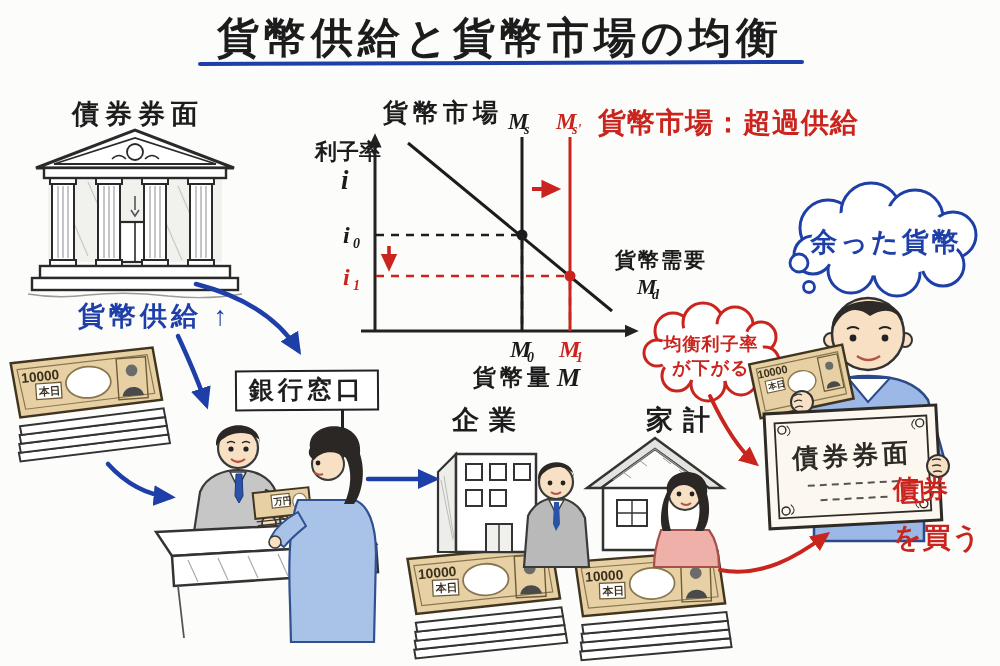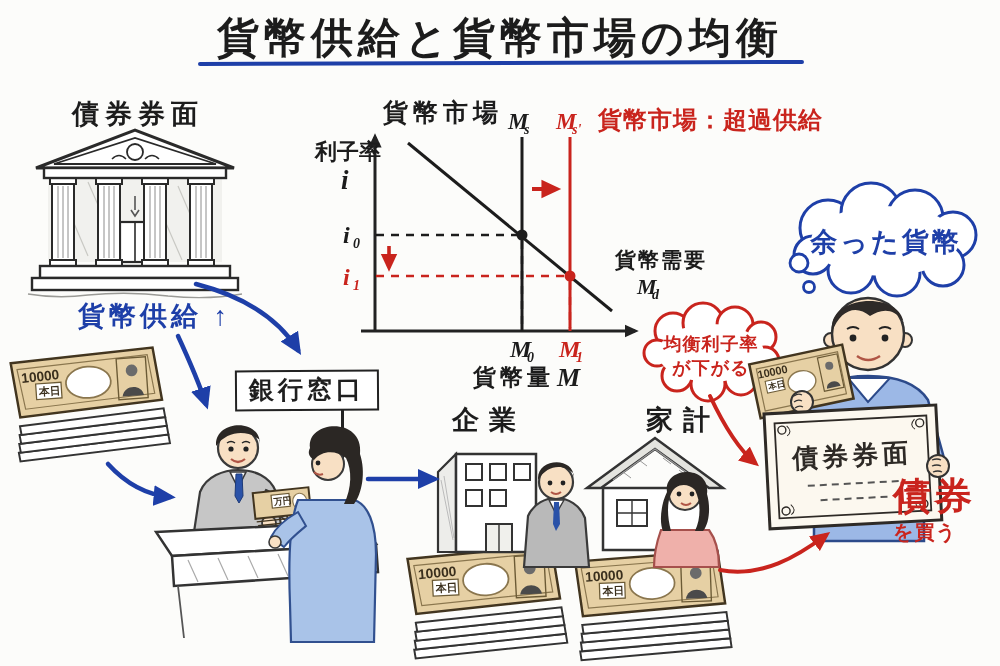--- a/index.html
+++ b/index.html
@@ -11,7 +11,7 @@
   .title-underline{left:198px;top:61px;width:606px;height:4px;background:#1e3fa8;border-radius:2px;transform:rotate(-.2deg);}
   .lbl{font-size:27px;font-weight:700;letter-spacing:6px;color:#1c1c1c;}
   .boxlbl{border:2.5px solid #222;background:#fff;padding:1px 12px 3px;font-size:25px;font-weight:700;letter-spacing:4px;transform:rotate(-.4deg);}
-  .excess{font-size:24px;font-weight:700;letter-spacing:1px;color:#c9241d;}
+  .excess{font-size:28px;font-weight:700;letter-spacing:1px;color:#c9241d;}
   .buy{font-weight:700;color:#c9241d;line-height:1.2;}
   .buy .l1{font-size:38px;letter-spacing:3px;font-family:Liberation Serif, serif;}
   .buy .l2{font-size:20px;letter-spacing:1px;}

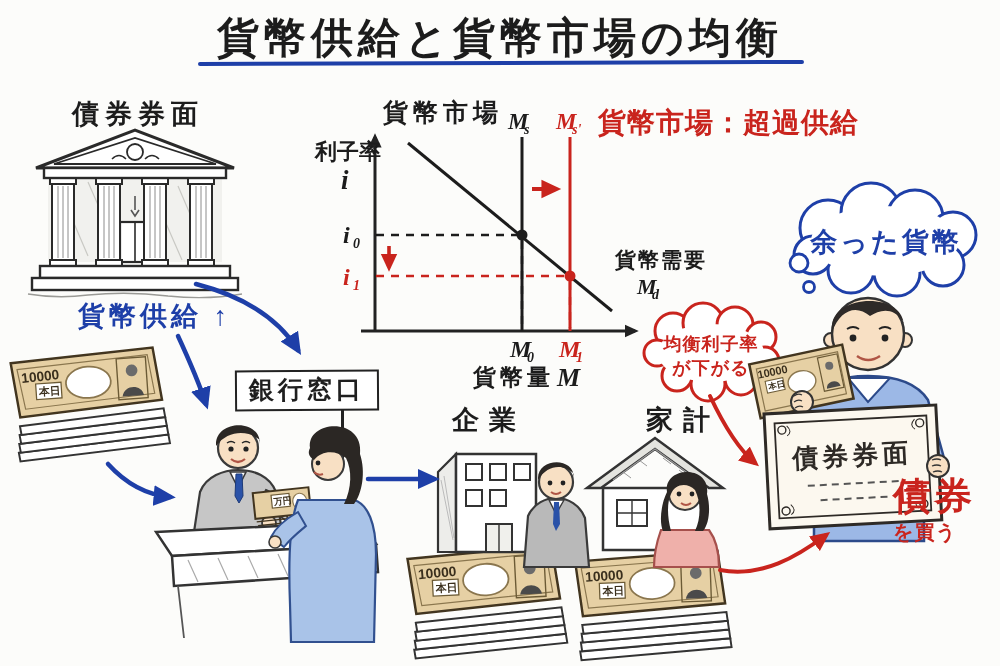--- a/index.html
+++ b/index.html
@@ -13,7 +13,7 @@
   .boxlbl{border:2.5px solid #222;background:#fff;padding:1px 12px 3px;font-size:25px;font-weight:700;letter-spacing:4px;transform:rotate(-.4deg);}
   .excess{font-size:28px;font-weight:700;letter-spacing:1px;color:#c9241d;}
   .buy{font-weight:700;color:#c9241d;line-height:1.2;}
-  .buy .l1{font-size:38px;letter-spacing:3px;font-family:Liberation Serif, serif;}
+  .buy .l1{font-size:26px;letter-spacing:3px;font-family:Liberation Serif, serif;}
   .buy .l2{font-size:20px;letter-spacing:1px;}
   svg{display:block;overflow:visible;}
   svg text{font-family:"Liberation Sans",sans-serif;font-weight:700;}

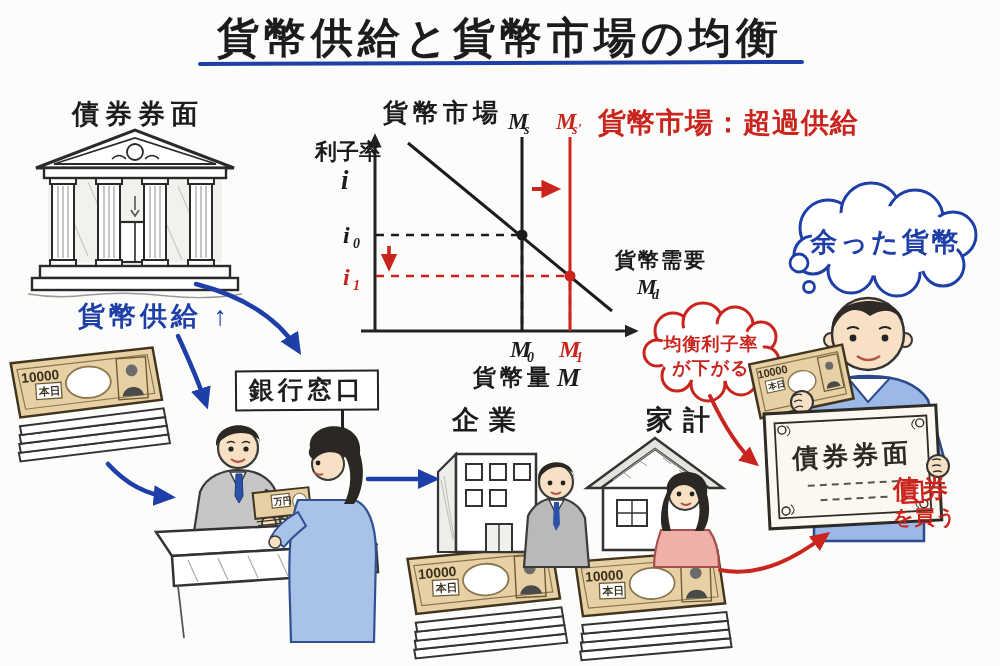--- a/index.html
+++ b/index.html
@@ -14,7 +14,7 @@
   .excess{font-size:28px;font-weight:700;letter-spacing:1px;color:#c9241d;}
   .buy{font-weight:700;color:#c9241d;line-height:1.2;}
   .buy .l1{font-size:26px;letter-spacing:3px;font-family:Liberation Serif, serif;}
-  .buy .l2{font-size:20px;letter-spacing:1px;}
+  .buy .l2{font-size:28px;letter-spacing:1px;margin-top:16px;}
   svg{display:block;overflow:visible;}
   svg text{font-family:"Liberation Sans",sans-serif;font-weight:700;}
   svg text.math{font-family:"Liberation Serif",serif;font-style:italic;font-weight:700;}

